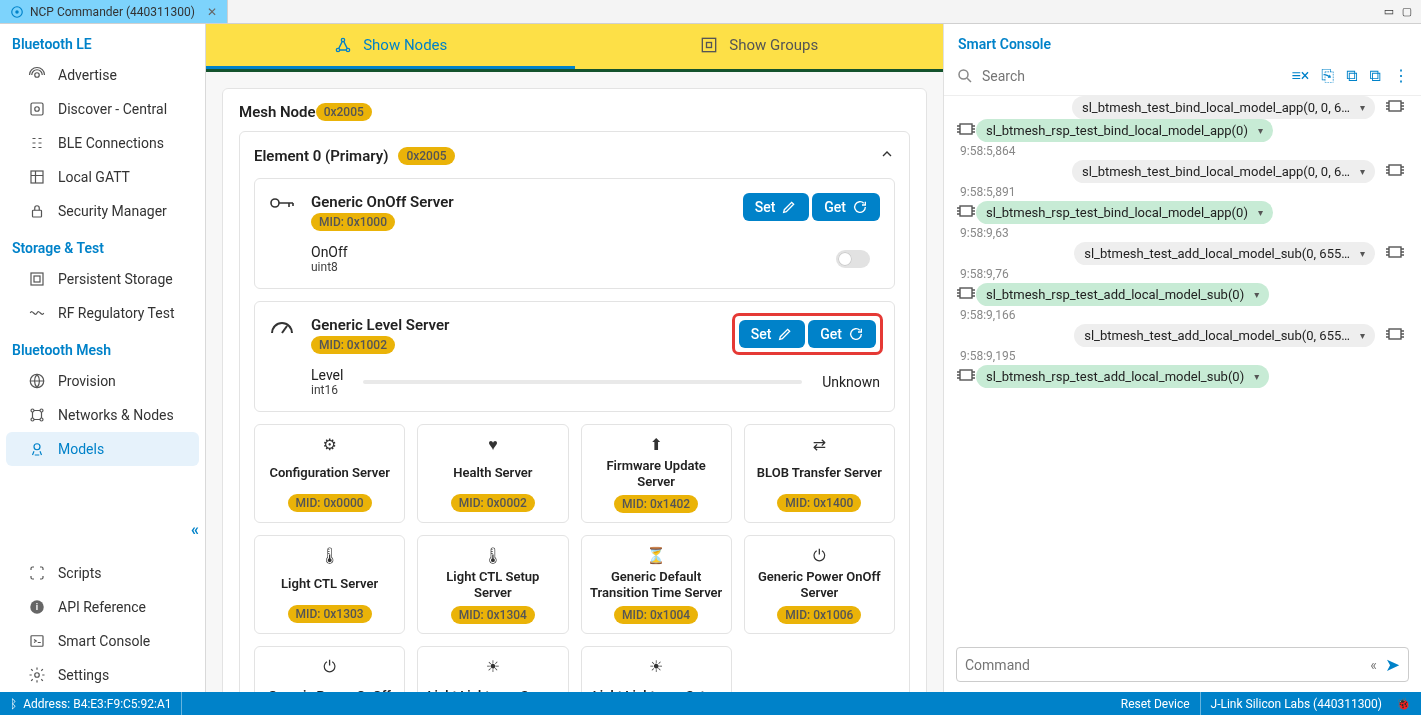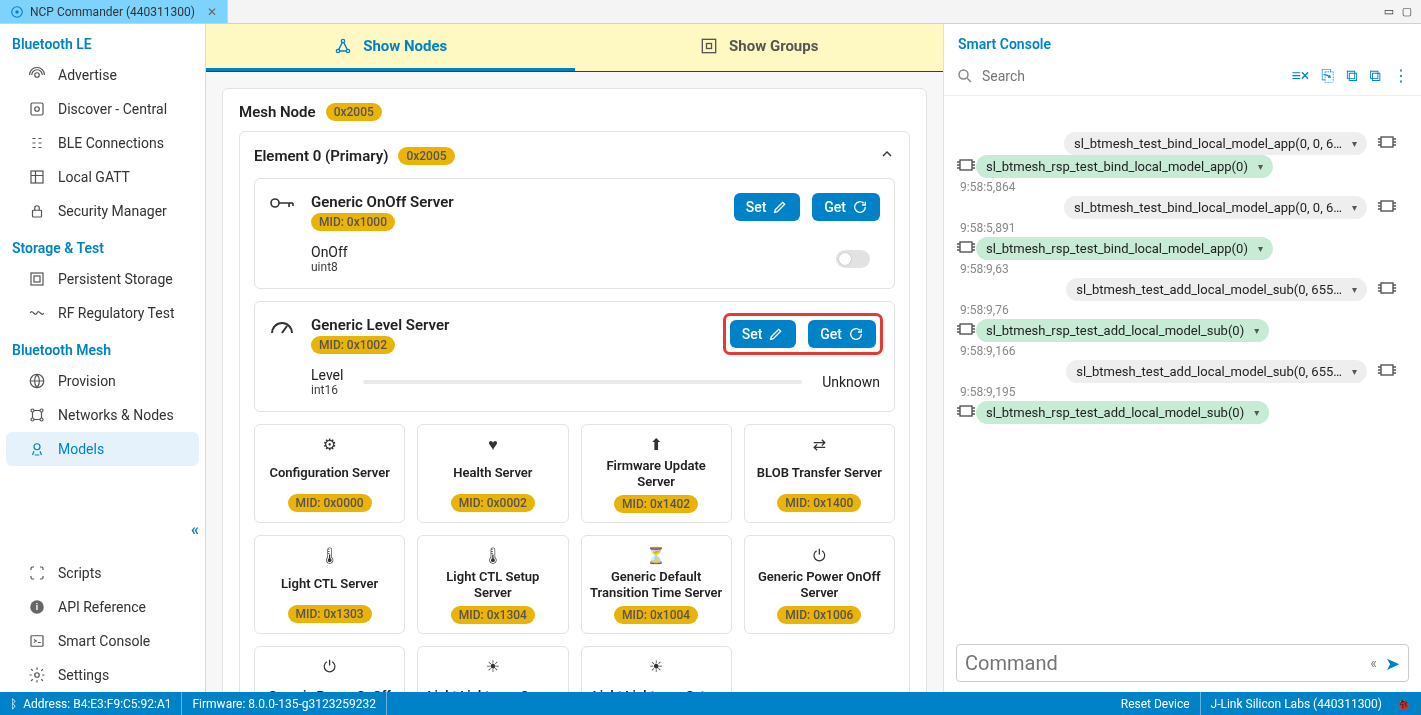--- a/index.html
+++ b/index.html
@@ -21,7 +21,7 @@
   .side-collapse { position: absolute; right: 6px; top: 496px; color: #0082c9; font-size: 16px; font-weight: bold; cursor: pointer; }
   
   .center { flex: 1; min-width: 0; background: #f7f7f7; display: flex; flex-direction: column; }
-  .tabs { display: flex; background: #fef9c3; border-bottom: 1px solid #14532d; height: 48px; font-weight: bold; }
+  .tabs { display: flex; background: #fde047; border-bottom: 3px solid #14532d; height: 48px; }
   .tabbtn { flex: 1; display: flex; align-items: center; justify-content: center; gap: 10px; font-size: 15px; color: #555; cursor: pointer; border-bottom: 3px solid transparent; }
   .tabbtn.active { color: #0082c9; border-bottom-color: #0082c9; }
   .tabbtn svg { width: 20px; height: 20px; stroke: currentColor; fill: none; stroke-width: 1.6; }

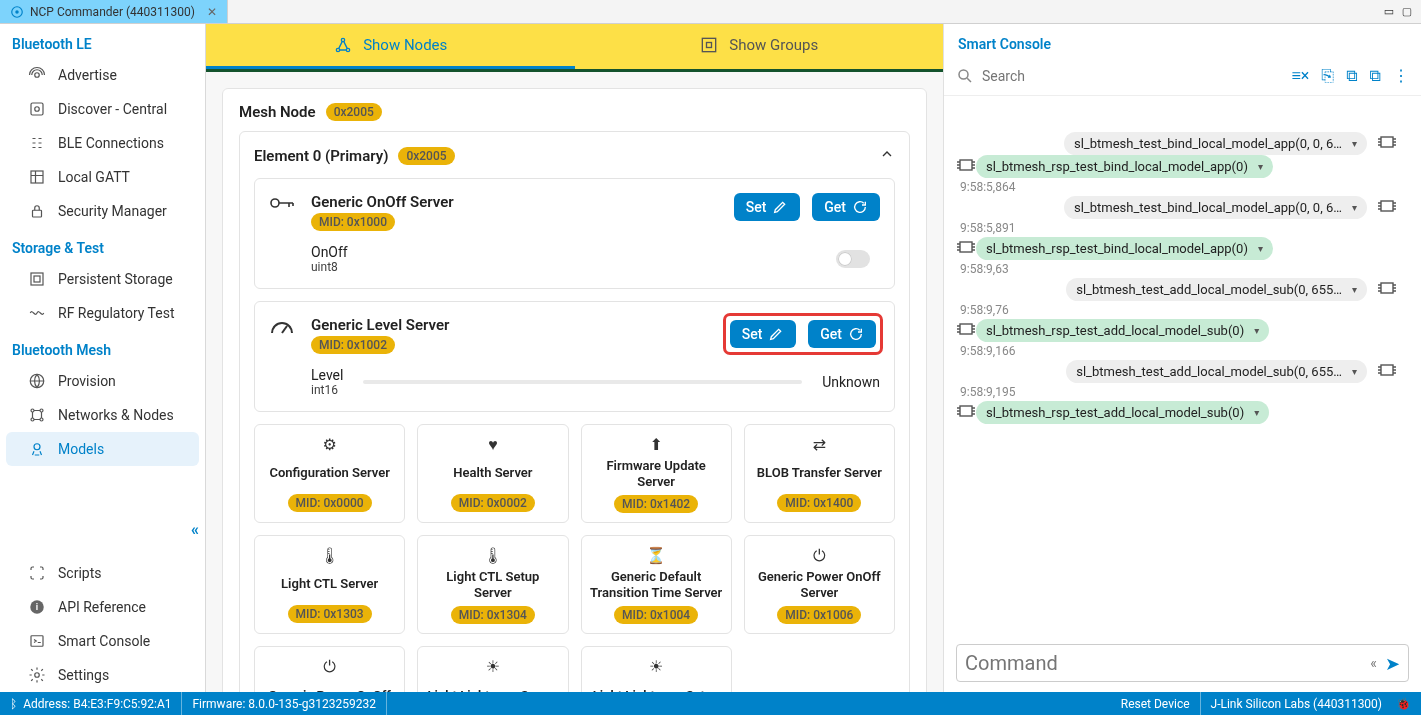--- a/index.html
+++ b/index.html
@@ -27,7 +27,7 @@
   .tabbtn svg { width: 20px; height: 20px; stroke: currentColor; fill: none; stroke-width: 1.6; }
   .main-scroll { flex: 1; overflow: auto; padding: 16px; }
   .card { background: #fff; border: 1px solid #e3e3e3; border-radius: 6px; }
-  .mesh-head { padding: 14px 16px 10px 16px; font-size: 15px; font-weight: 600; color: #222; display: flex; align-items: center; gap: 10px; }
+  .mesh-head { padding: 14px 16px 10px 16px; font-size: 15px; font-weight: 600; color: #222; display: flex; align-items: center; }
   .badge { background: #eab308; color: #555; font-size: 12px; font-weight: 500; padding: 2px 8px; border-radius: 10px; }
   .element-card { margin: 0 16px 16px 16px; border: 1px solid #e3e3e3; border-radius: 6px; padding: 14px; background: #fff; }
   .element-head { display: flex; align-items: center; gap: 10px; font-size: 15px; font-weight: 600; color: #222; margin-bottom: 12px; }

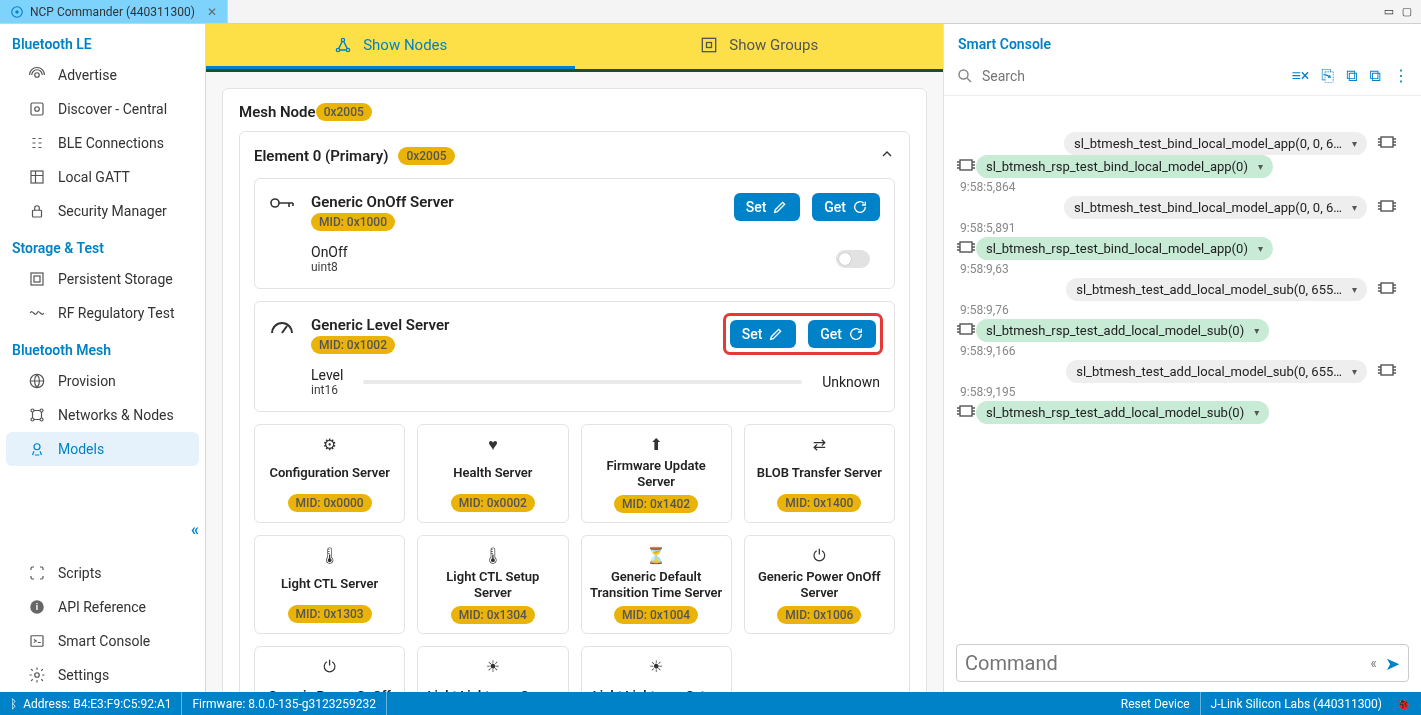--- a/index.html
+++ b/index.html
@@ -57,7 +57,7 @@
   .console-search input { flex: 1; border: none; outline: none; font-size: 14px; color: #333; }
   .console-search .sicons { display: flex; gap: 12px; color: #0082c9; font-size: 16px; }
   .console-search .sicons span { cursor: pointer; }
-  .console-list { flex: 1; overflow: auto; padding: 0 24px 8px 12px; margin-top: 36px; }
+  .console-list { flex: 1; overflow: auto; padding: 0 16px 8px 12px; }
   .log-pill { background: #eeeeee; border-radius: 14px; padding: 4px 10px; font-size: 13px; color: #222; display: inline-flex; align-items: center; gap: 6px; margin-left: auto; max-width: 320px; }
   .log-pill.resp { background: #c7ebd5; margin-left: 20px; }
   .log-pill .pdrop { cursor: pointer; padding-left: 4px; color: #555; font-size: 10px; }

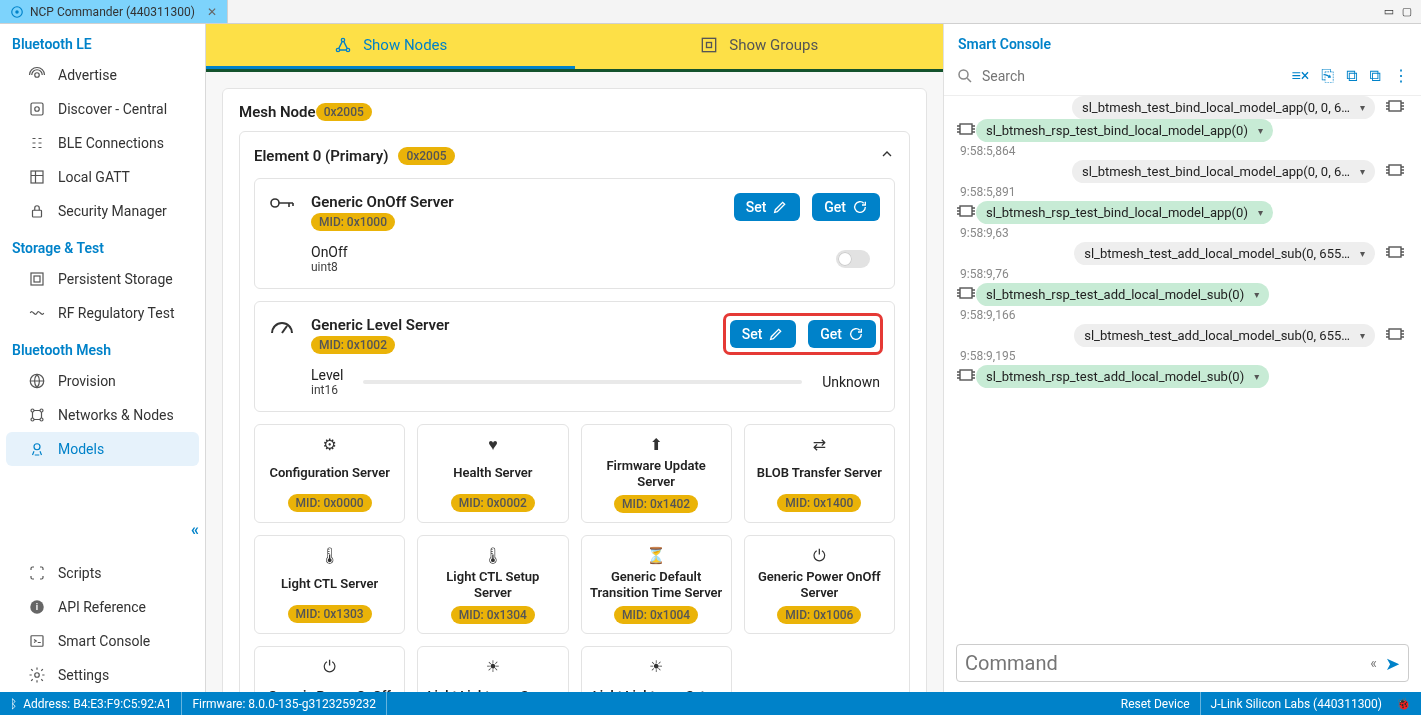--- a/index.html
+++ b/index.html
@@ -36,7 +36,7 @@
   .model-head { display: flex; align-items: flex-start; gap: 14px; }
   .model-head .icon { width: 28px; height: 20px; display: flex; align-items: center; }
   .model-title { font-size: 15px; font-weight: 600; color: #222; }
-  .model-actions { margin-left: auto; display: flex; gap: 12px; }
+  .model-actions { margin-left: auto; display: flex; gap: 3px; }
   .btn { background: #0082c9; color: #fff; border: none; border-radius: 6px; padding: 6px 12px; font-size: 14px; font-weight: 500; display: inline-flex; align-items: center; gap: 6px; cursor: pointer; }
   .btn svg { width: 16px; height: 16px; stroke: #fff; fill: none; stroke-width: 2; }
   .model-body { display: flex; align-items: center; gap: 20px; padding: 14px 0 0 42px; }

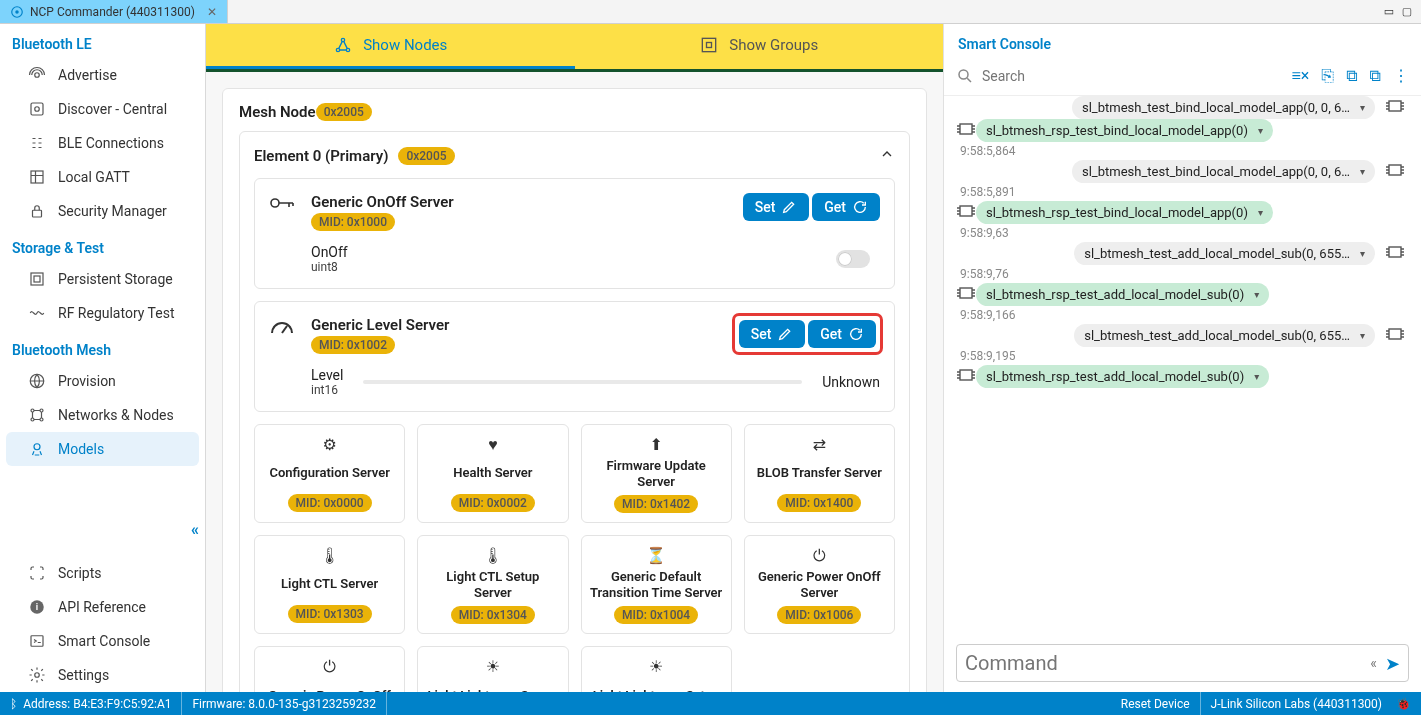--- a/index.html
+++ b/index.html
@@ -66,7 +66,7 @@
   .log-row { display: flex; align-items: center; }
   .log-row.resp .log-pill { margin-left: 0; }
   .console-input { display: flex; align-items: center; border: 1px solid #ccc; margin: 8px 12px 10px 12px; border-radius: 4px; padding: 6px 8px; }
-  .console-input input { flex: 1; border: none; outline: none; font-size: 20px; }
+  .console-input input { flex: 1; border: none; outline: none; font-size: 14px; }
   .console-input .send { color: #0082c9; font-size: 18px; cursor: pointer; margin-left: 8px; }
   .console-input .hist { color: #777; font-size: 14px; cursor: pointer; }
   

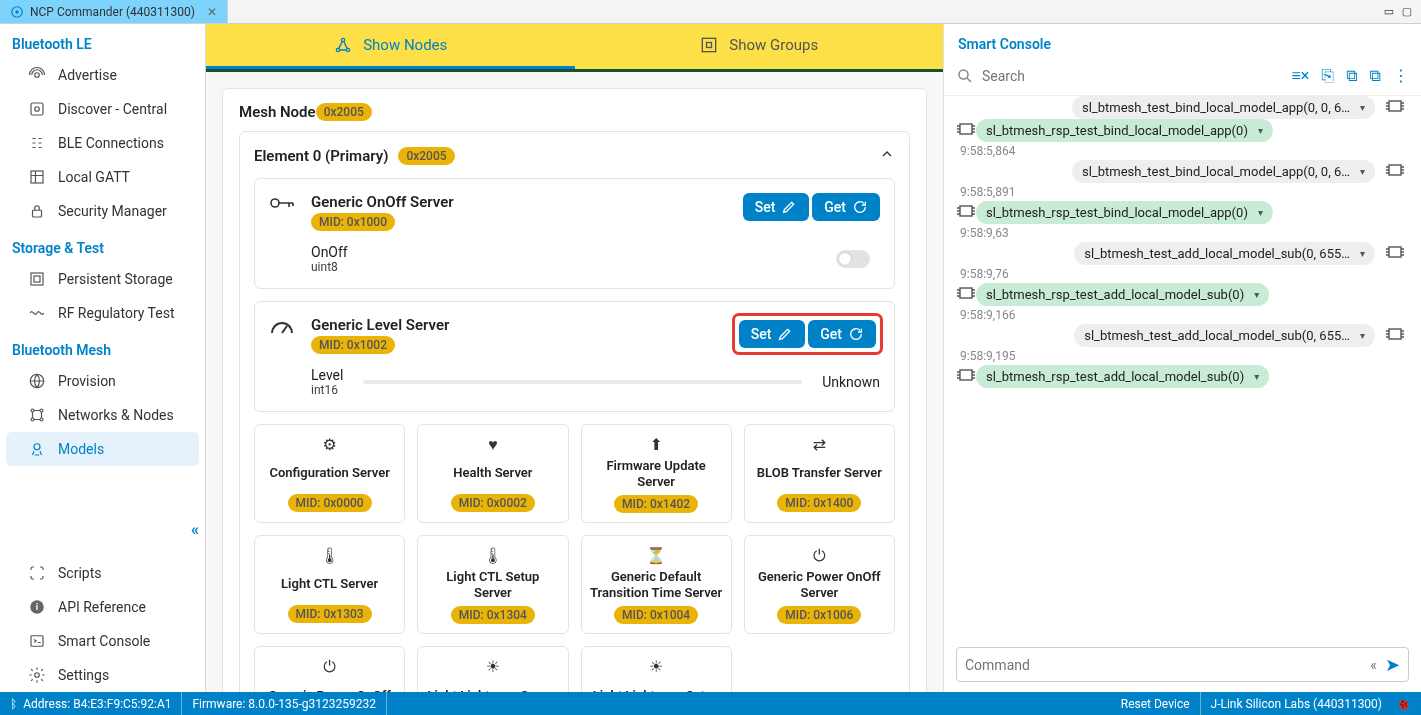--- a/index.html
+++ b/index.html
@@ -495,9 +495,6 @@
       <span>ᛒ</span>
       <span>Address: B4:E3:F9:C5:92:A1</span>
     </div>
-  <div class="seg">
-      <span>Firmware: 8.0.0-135-g3123259232</span>
-    </div>
   <div class="flex1"></div>
   <div class="seg">
       <span>Reset Device</span>

